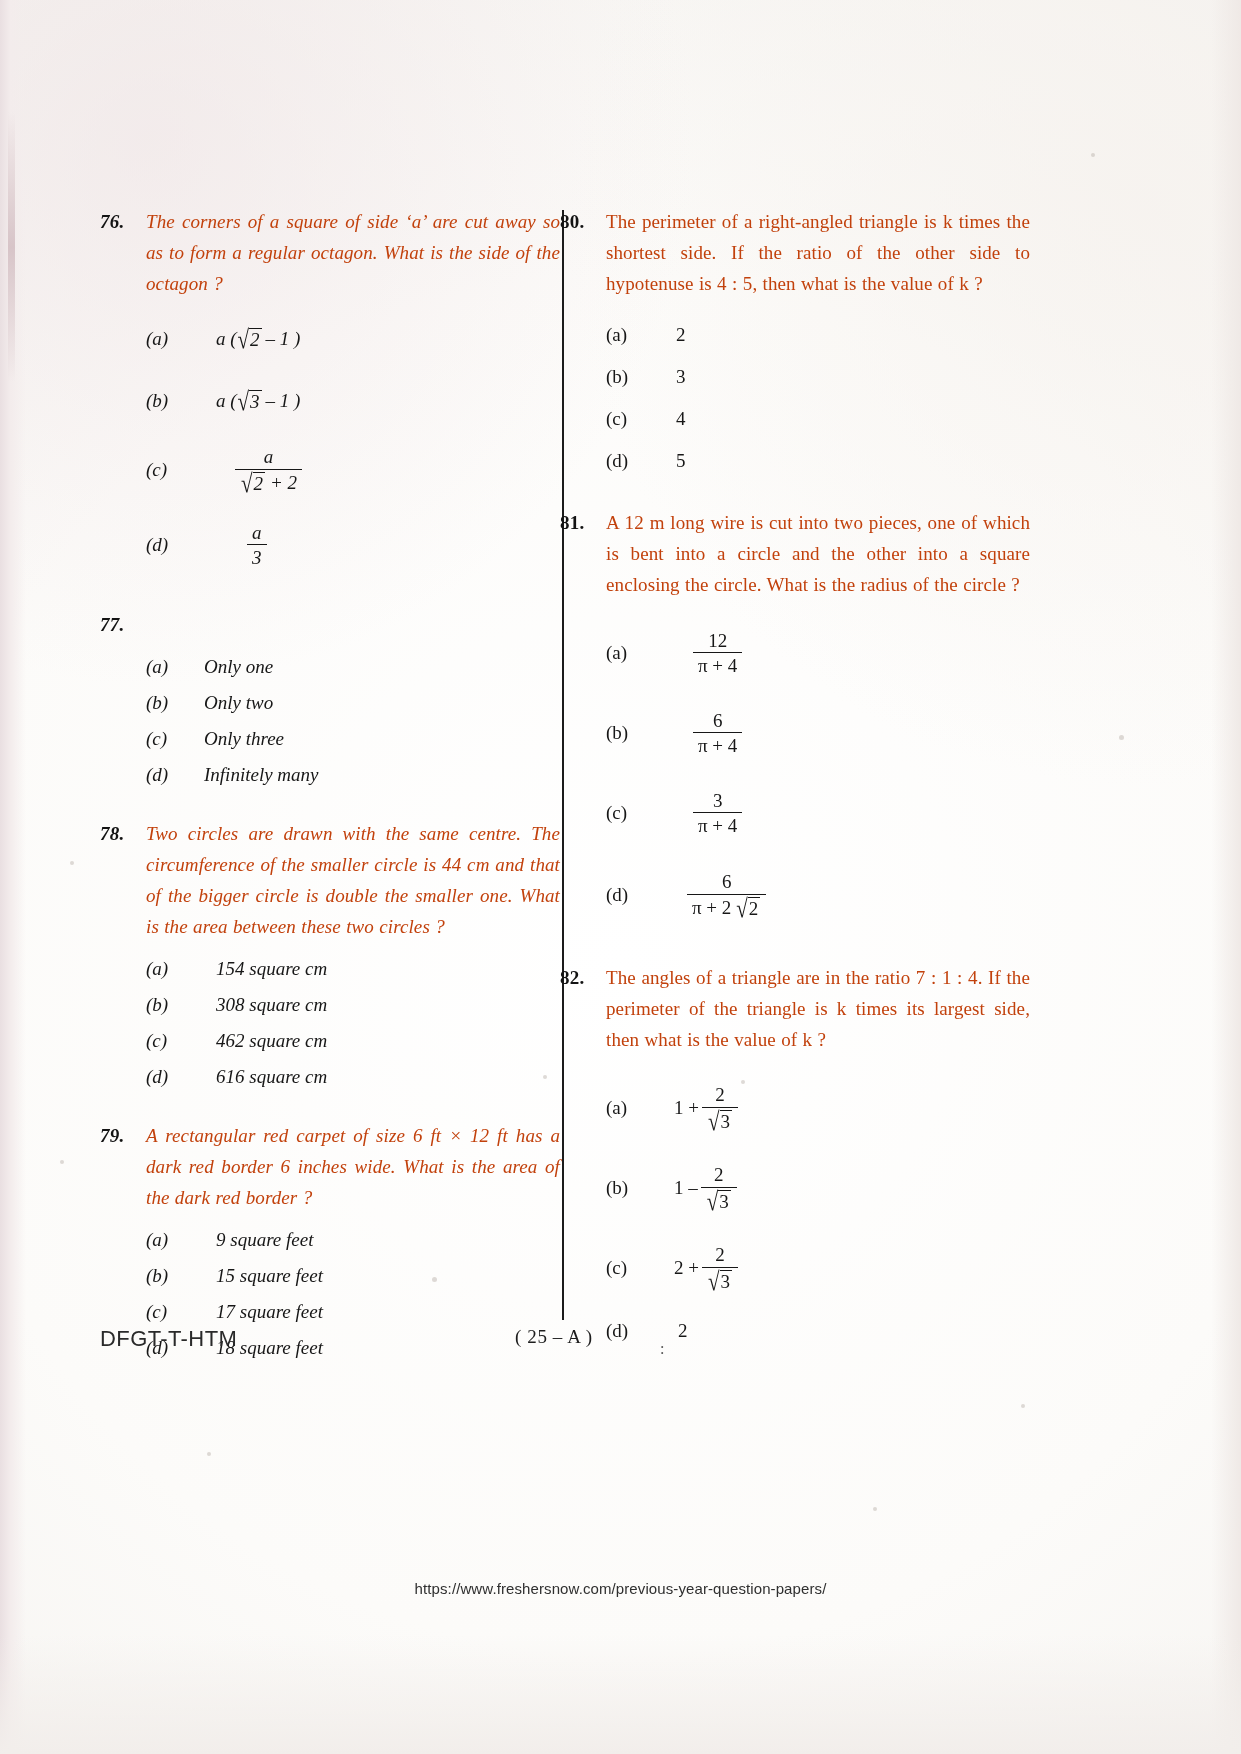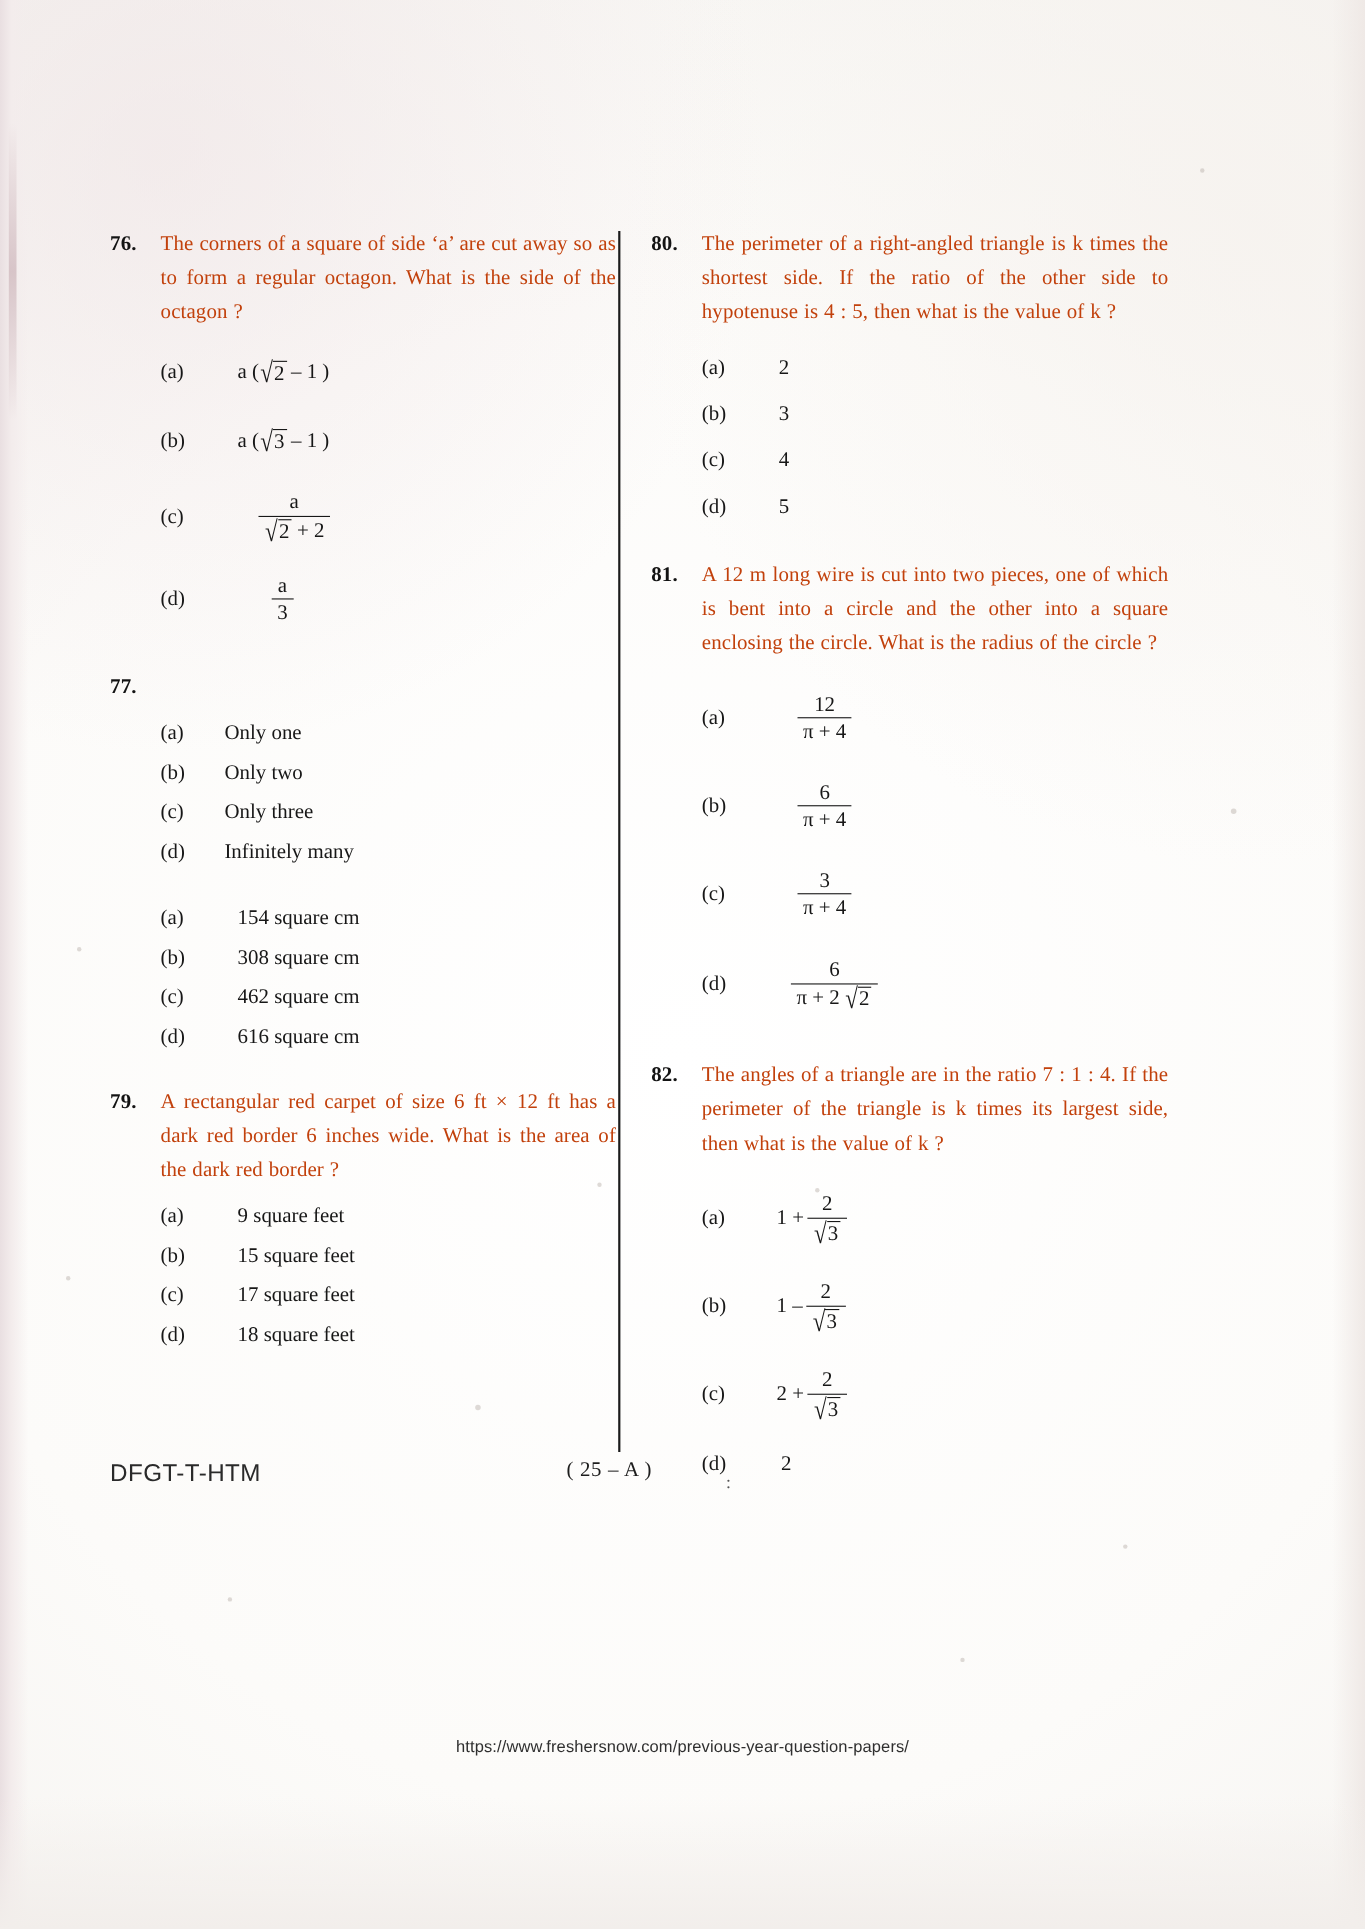--- a/index.html
+++ b/index.html
@@ -79,7 +79,7 @@
     top: 0;
     width: 460px;
   }
-  .col-left  { left: 0; }
+  .col-left  { left: 0; font-style: italic; }
   .col-right { left: 492px; width: 470px; }
 
   .col-divider {

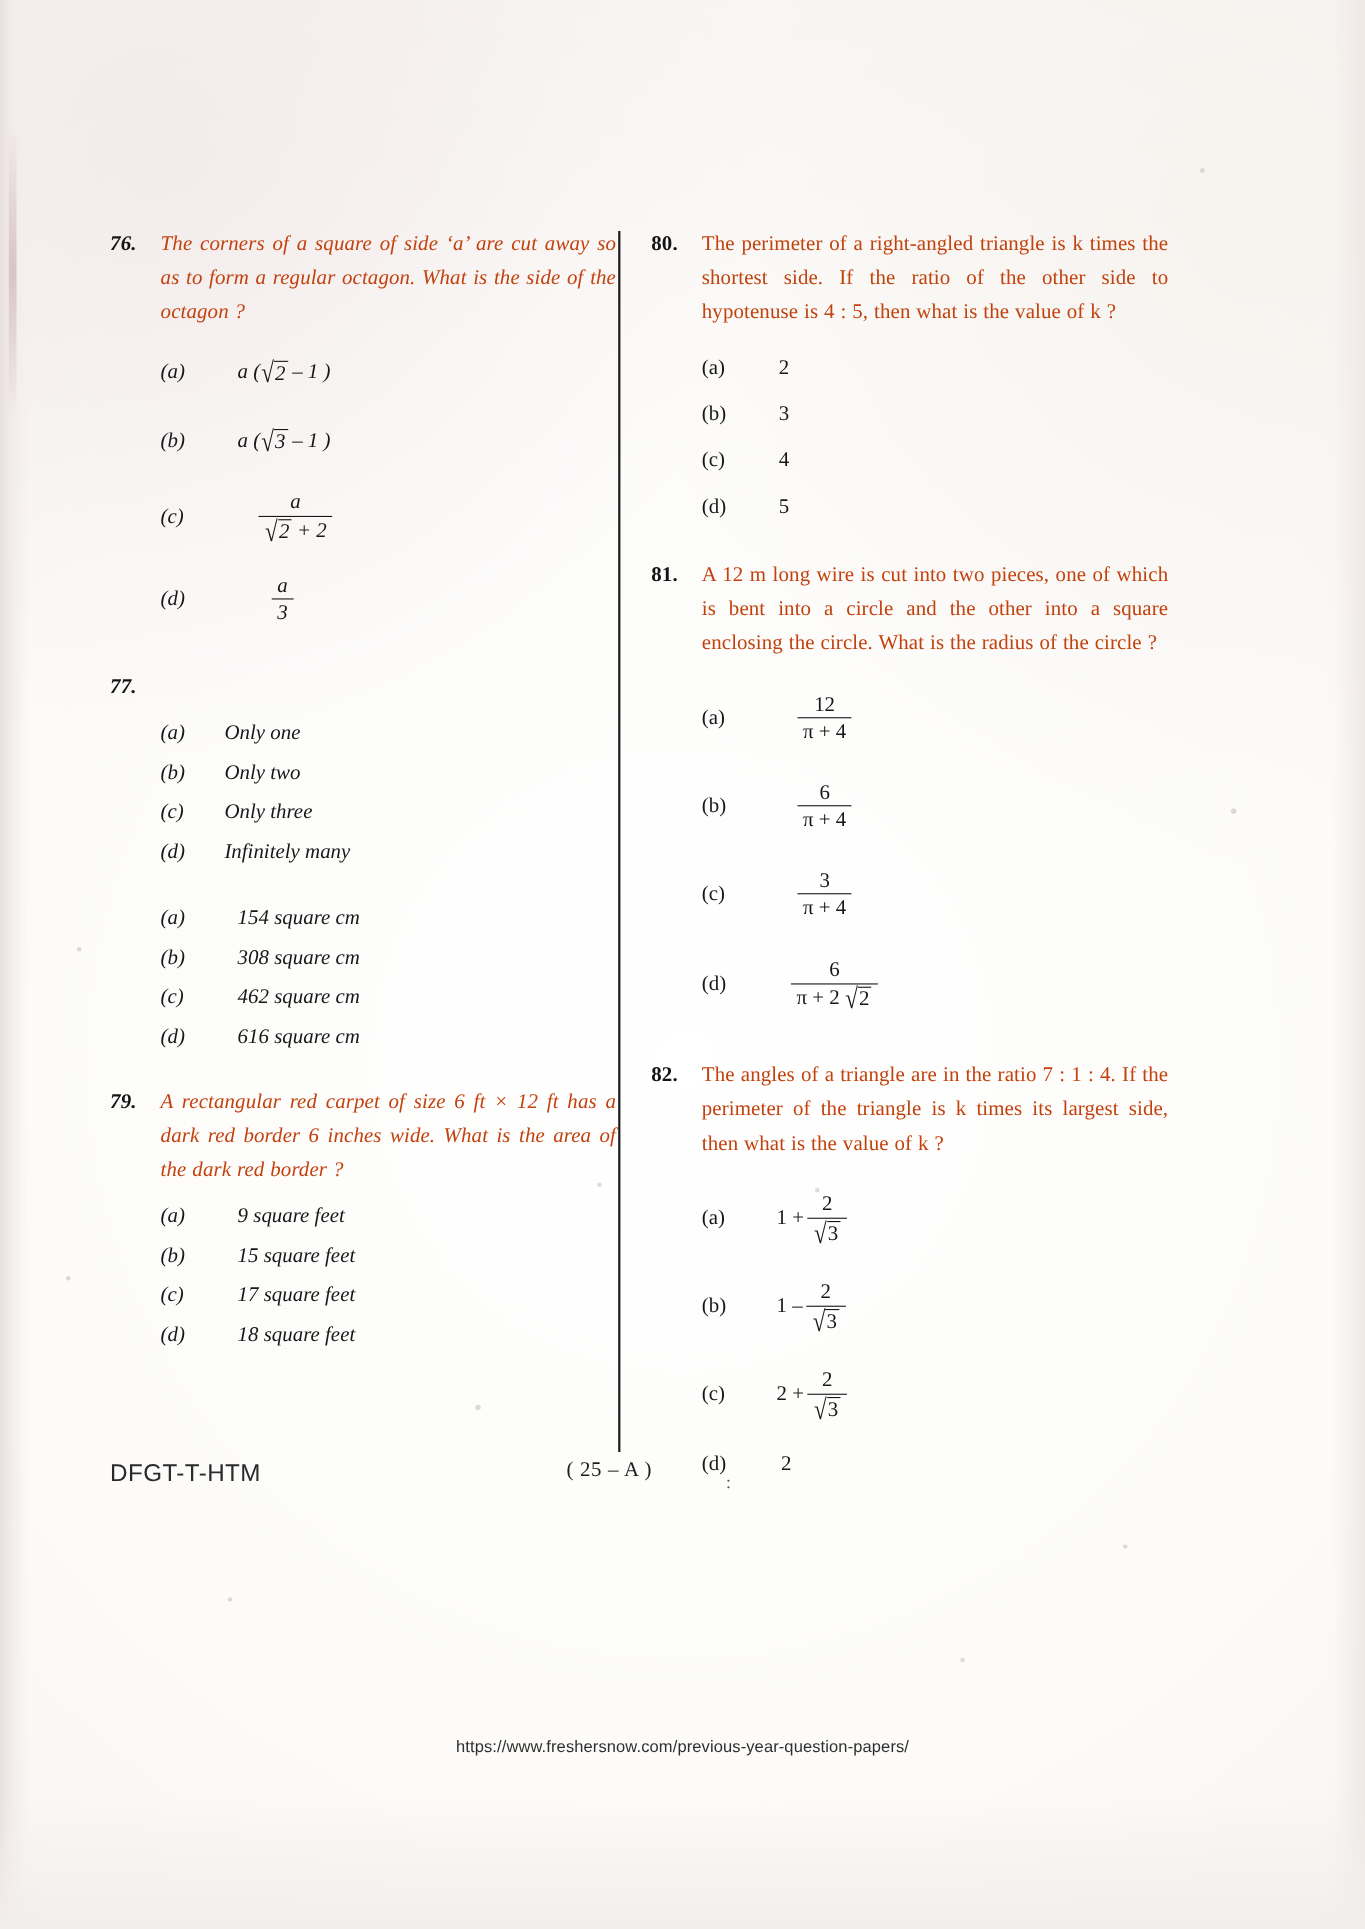--- a/index.html
+++ b/index.html
@@ -80,7 +80,7 @@
     width: 460px;
   }
   .col-left  { left: 0; font-style: italic; }
-  .col-right { left: 492px; width: 470px; }
+  .col-right { left: 460px; width: 470px; }
 
   .col-divider {
     position: absolute;

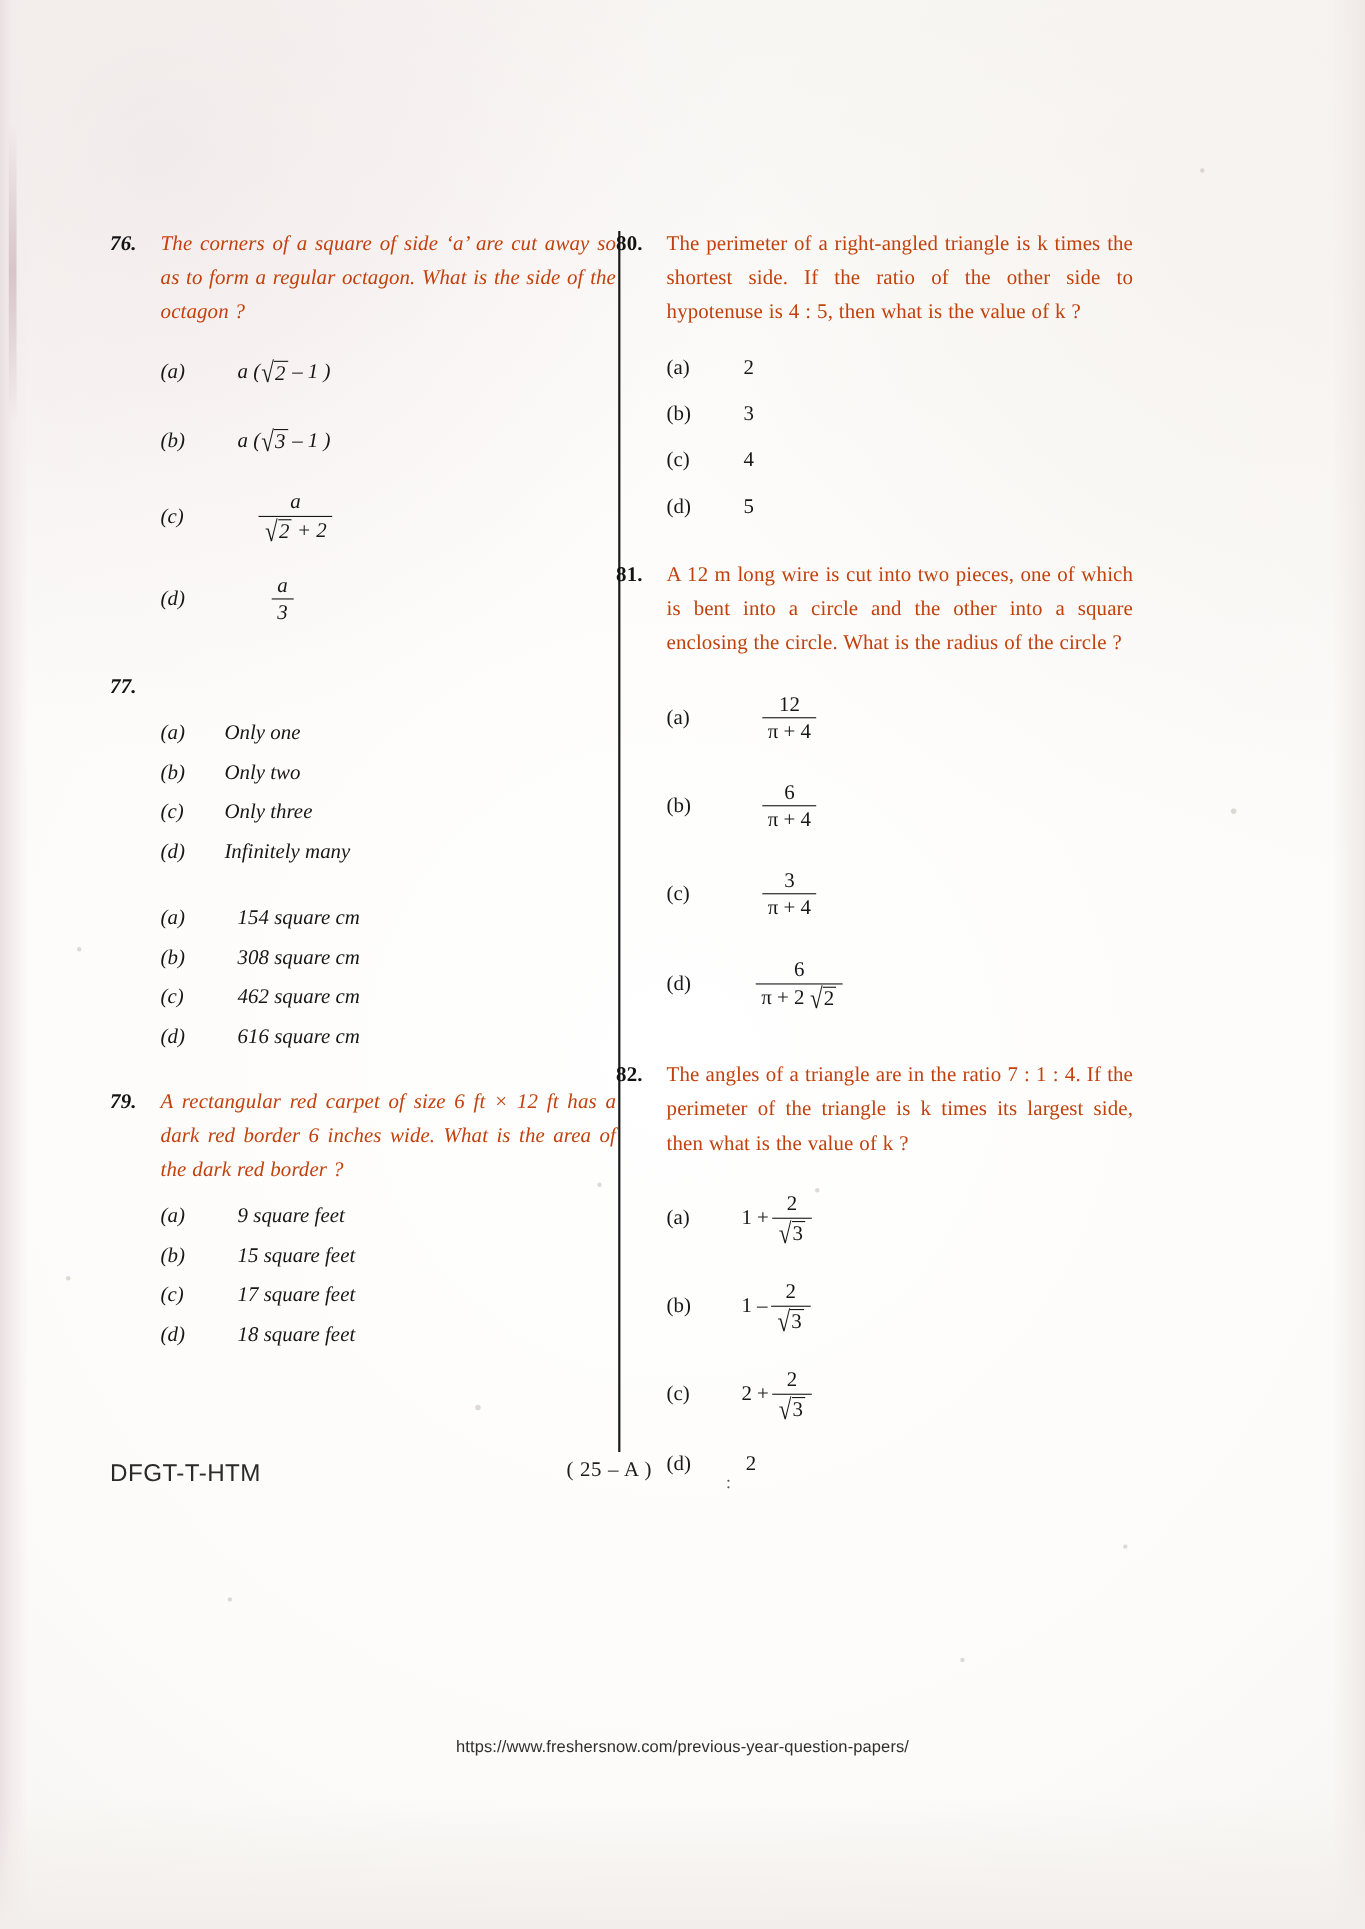--- a/index.html
+++ b/index.html
@@ -342,6 +342,10 @@
       </div>
 
       <div class="q" style="margin-top:22px;">
+        <div class="q-head">
+          <div class="q-num">78.</div>
+          <div class="q-text">Two circles are drawn with the same centre. The circumference of the smaller circle is 44 cm and that of the bigger circle is double the smaller one. What is the area between these two circles ?</div>
+        </div>
         <div class="opts">
           <div class="opt">
             <span class="opt-lab">(a)</span>

